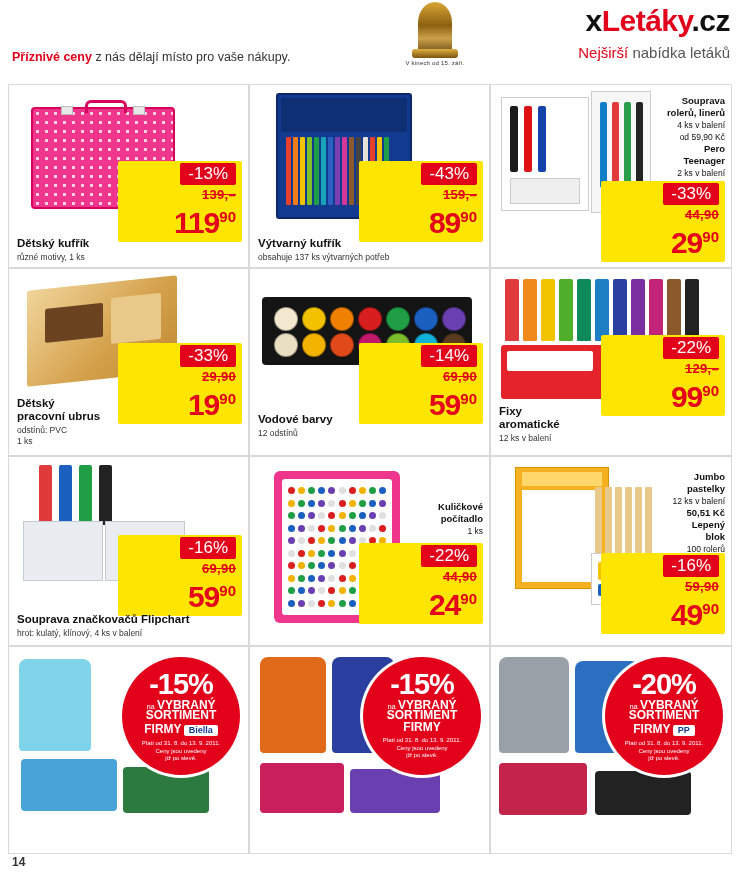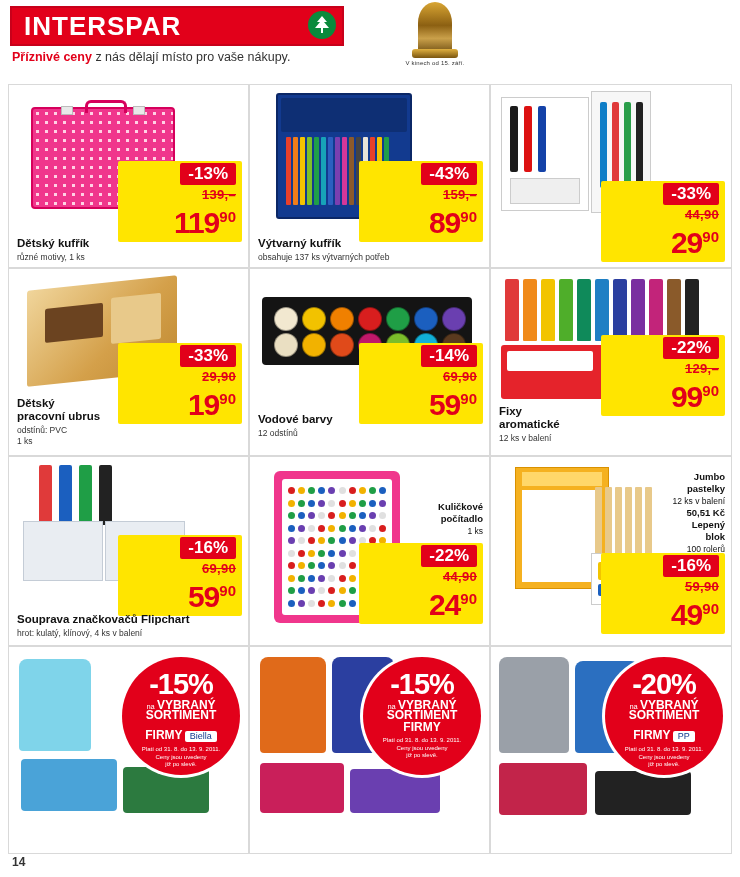--- a/index.html
+++ b/index.html
@@ -144,15 +144,6 @@
 
   <div class="header">
 
-    <div class="logo-box">
-      <span class="logo-text">INTERSPAR</span>
-      <span class="logo-tree">
-        <svg width="22" height="22" viewBox="0 0 22 22" aria-hidden="true">
-          <path d="M11 2 L16 8 L13 8 L18 14 L4 14 L9 8 L6 8 Z" fill="#ffffff"></path>
-          <rect x="10" y="14" width="2" height="5" fill="#ffffff"></rect>
-        </svg>
-      </span>
-    </div>
 
     <div class="slogan">
       <b>Příznivé ceny</b><span class="rest"> z nás dělají místo pro vaše nákupy.</span>

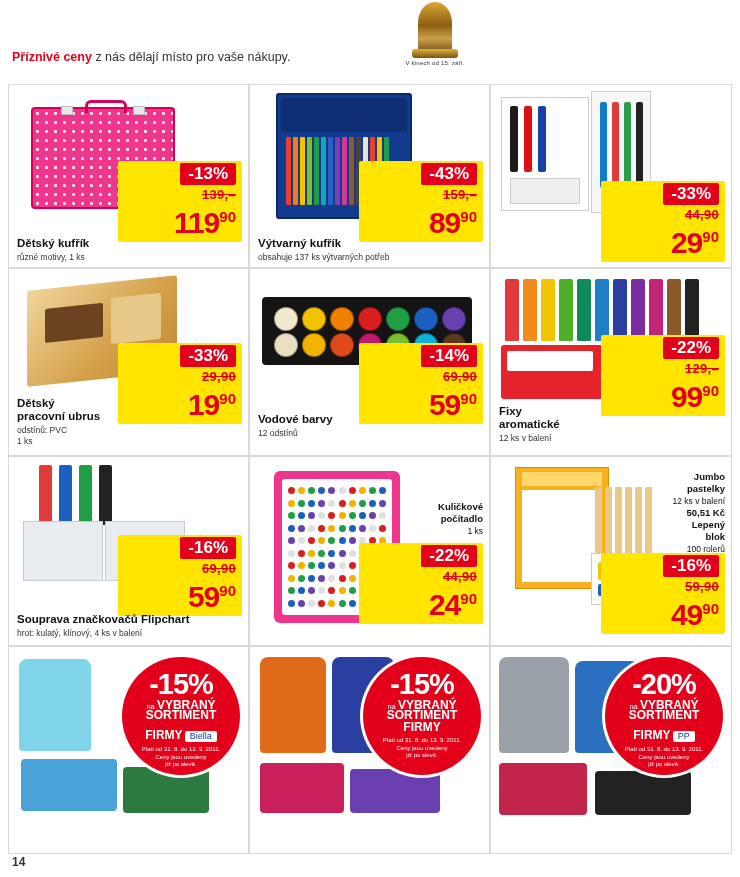--- a/index.html
+++ b/index.html
@@ -154,6 +154,10 @@
       <div class="cap">V kinech od 15. září.</div>
     </div>
 
+    <div class="brand">
+      <div class="b1"><span class="x">x</span><span class="l">Letáky</span><span class="cz">.cz</span></div>
+      <div class="b2"><span class="hl">Nejširší</span><span> nabídka letáků</span></div>
+    </div>
   </div>
 
   <div class="grid">

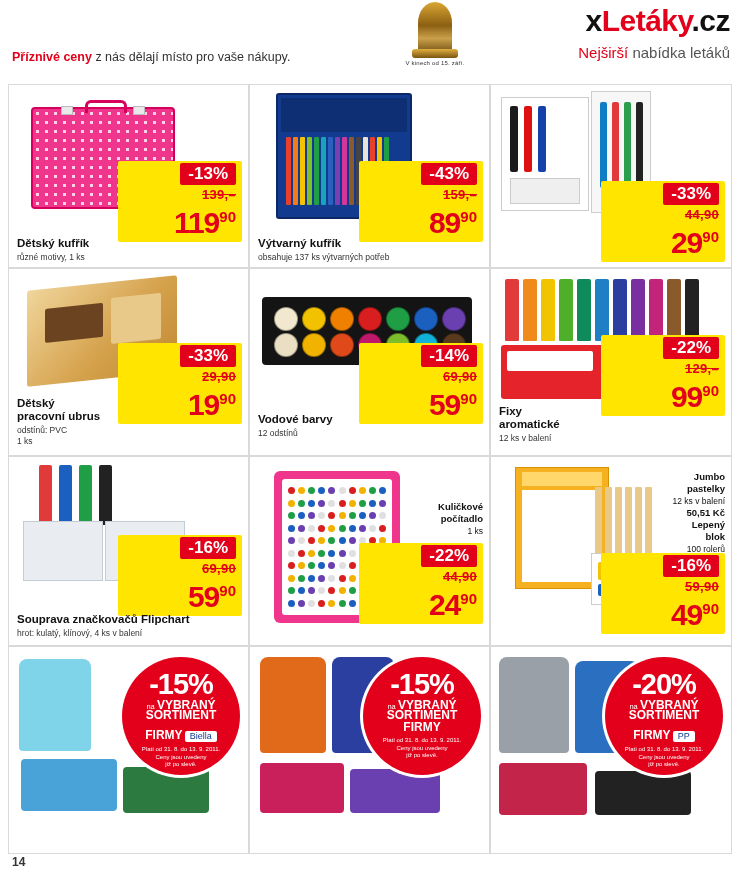--- a/index.html
+++ b/index.html
@@ -219,6 +219,15 @@
         <div style="position:absolute;left:32px;top:10px;width:7px;height:86px;background:#2a9e4a;border-radius:2px;"></div>
         <div style="position:absolute;left:44px;top:10px;width:7px;height:86px;background:#222;border-radius:2px;"></div>
       </div>
+      <div class="pinfo" style="right:6px;top:10px;width:110px;">
+        <div>Souprava</div>
+        <div>rolerů, linerů</div>
+        <div class="sm">4 ks v balení</div>
+        <div class="sm">od 59,90 Kč</div>
+        <div>Pero</div>
+        <div>Teenager</div>
+        <div class="sm">2 ks v balení</div>
+      </div>
       <div class="tag" style="right:6px;top:96px;width:112px;">
         <div class="disc">-33%</div>
         <div class="old">44,90</div>

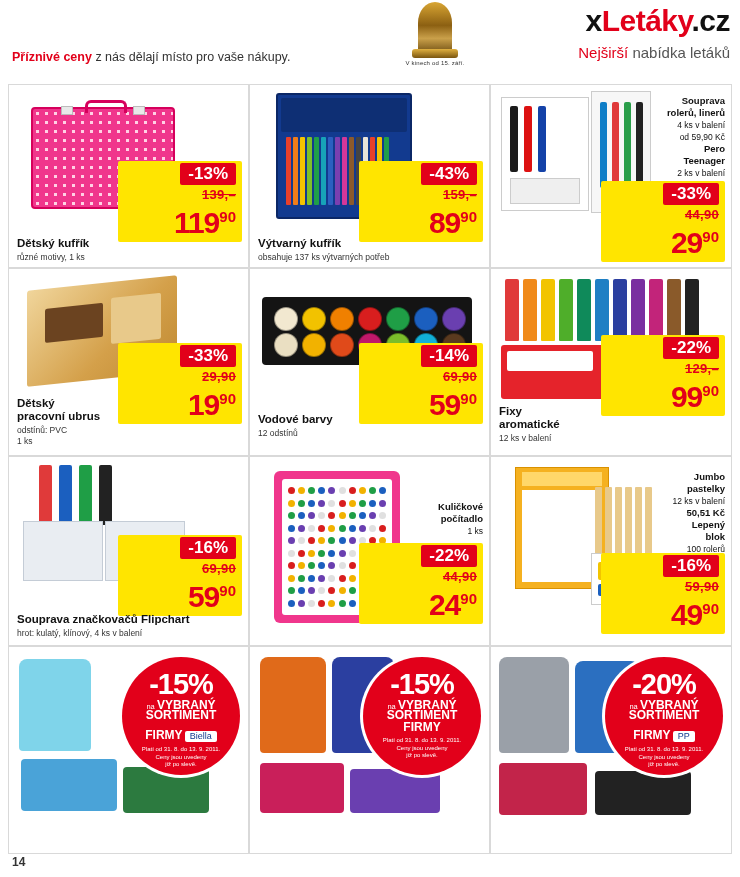--- a/index.html
+++ b/index.html
@@ -74,7 +74,7 @@
   
   .tag{position:absolute;background:#ffe500;padding:2px 6px 4px 6px;border-radius:2px;text-align:right;}
   .tag .disc{
-    background:#e2001a;color:#fff;font-weight:bold;font-size:17px;
+    background:#e2001a;color:#fff;font-weight:normal;font-size:17px;
     padding:1px 8px;display:inline-block;border-radius:2px;line-height:20px;
   }
   .tag .old{

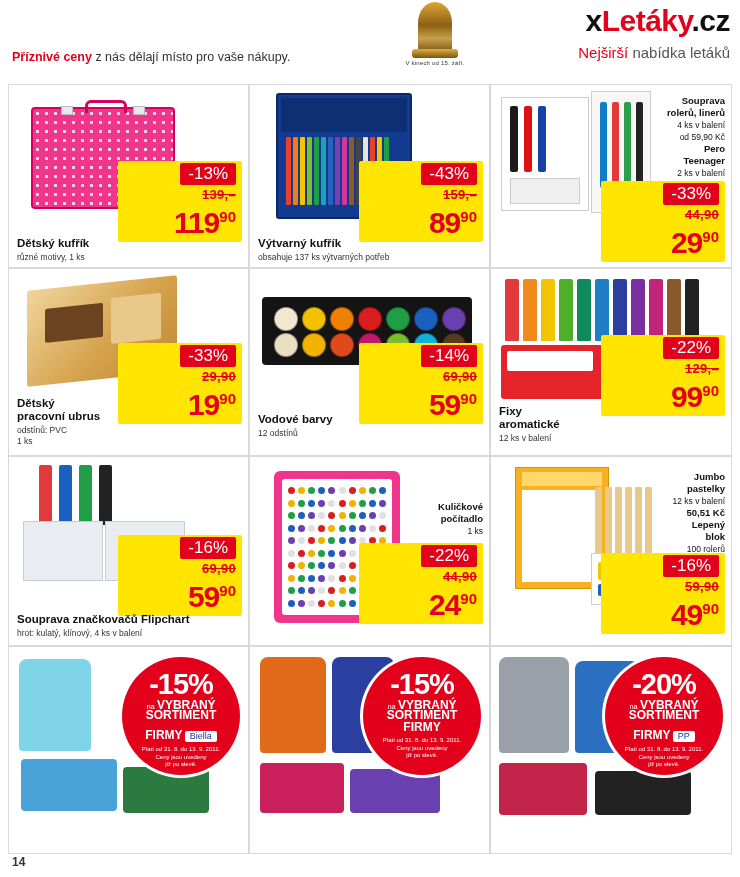--- a/index.html
+++ b/index.html
@@ -127,8 +127,8 @@
   .promo .l1{font-size:7.5px;line-height:9px;margin-top:2px;}
   .promo .l1 b{font-size:12px;text-align:center;}
   .promo .brandbox{
-    display:inline-block;background:#fff;color:#123a8f;font-weight:normal;font-size:9px;
-    padding:1px 5px;border-radius:2px;margin-top:8px;
+    display:inline-block;background:#fff;color:#123a8f;font-weight:bold;font-size:9px;
+    padding:1px 5px;border-radius:2px;margin-top:2px;
   }
   .promo .l2{font-size:6px;line-height:7.5px;margin-top:4px;padding:0 12px;}
 

